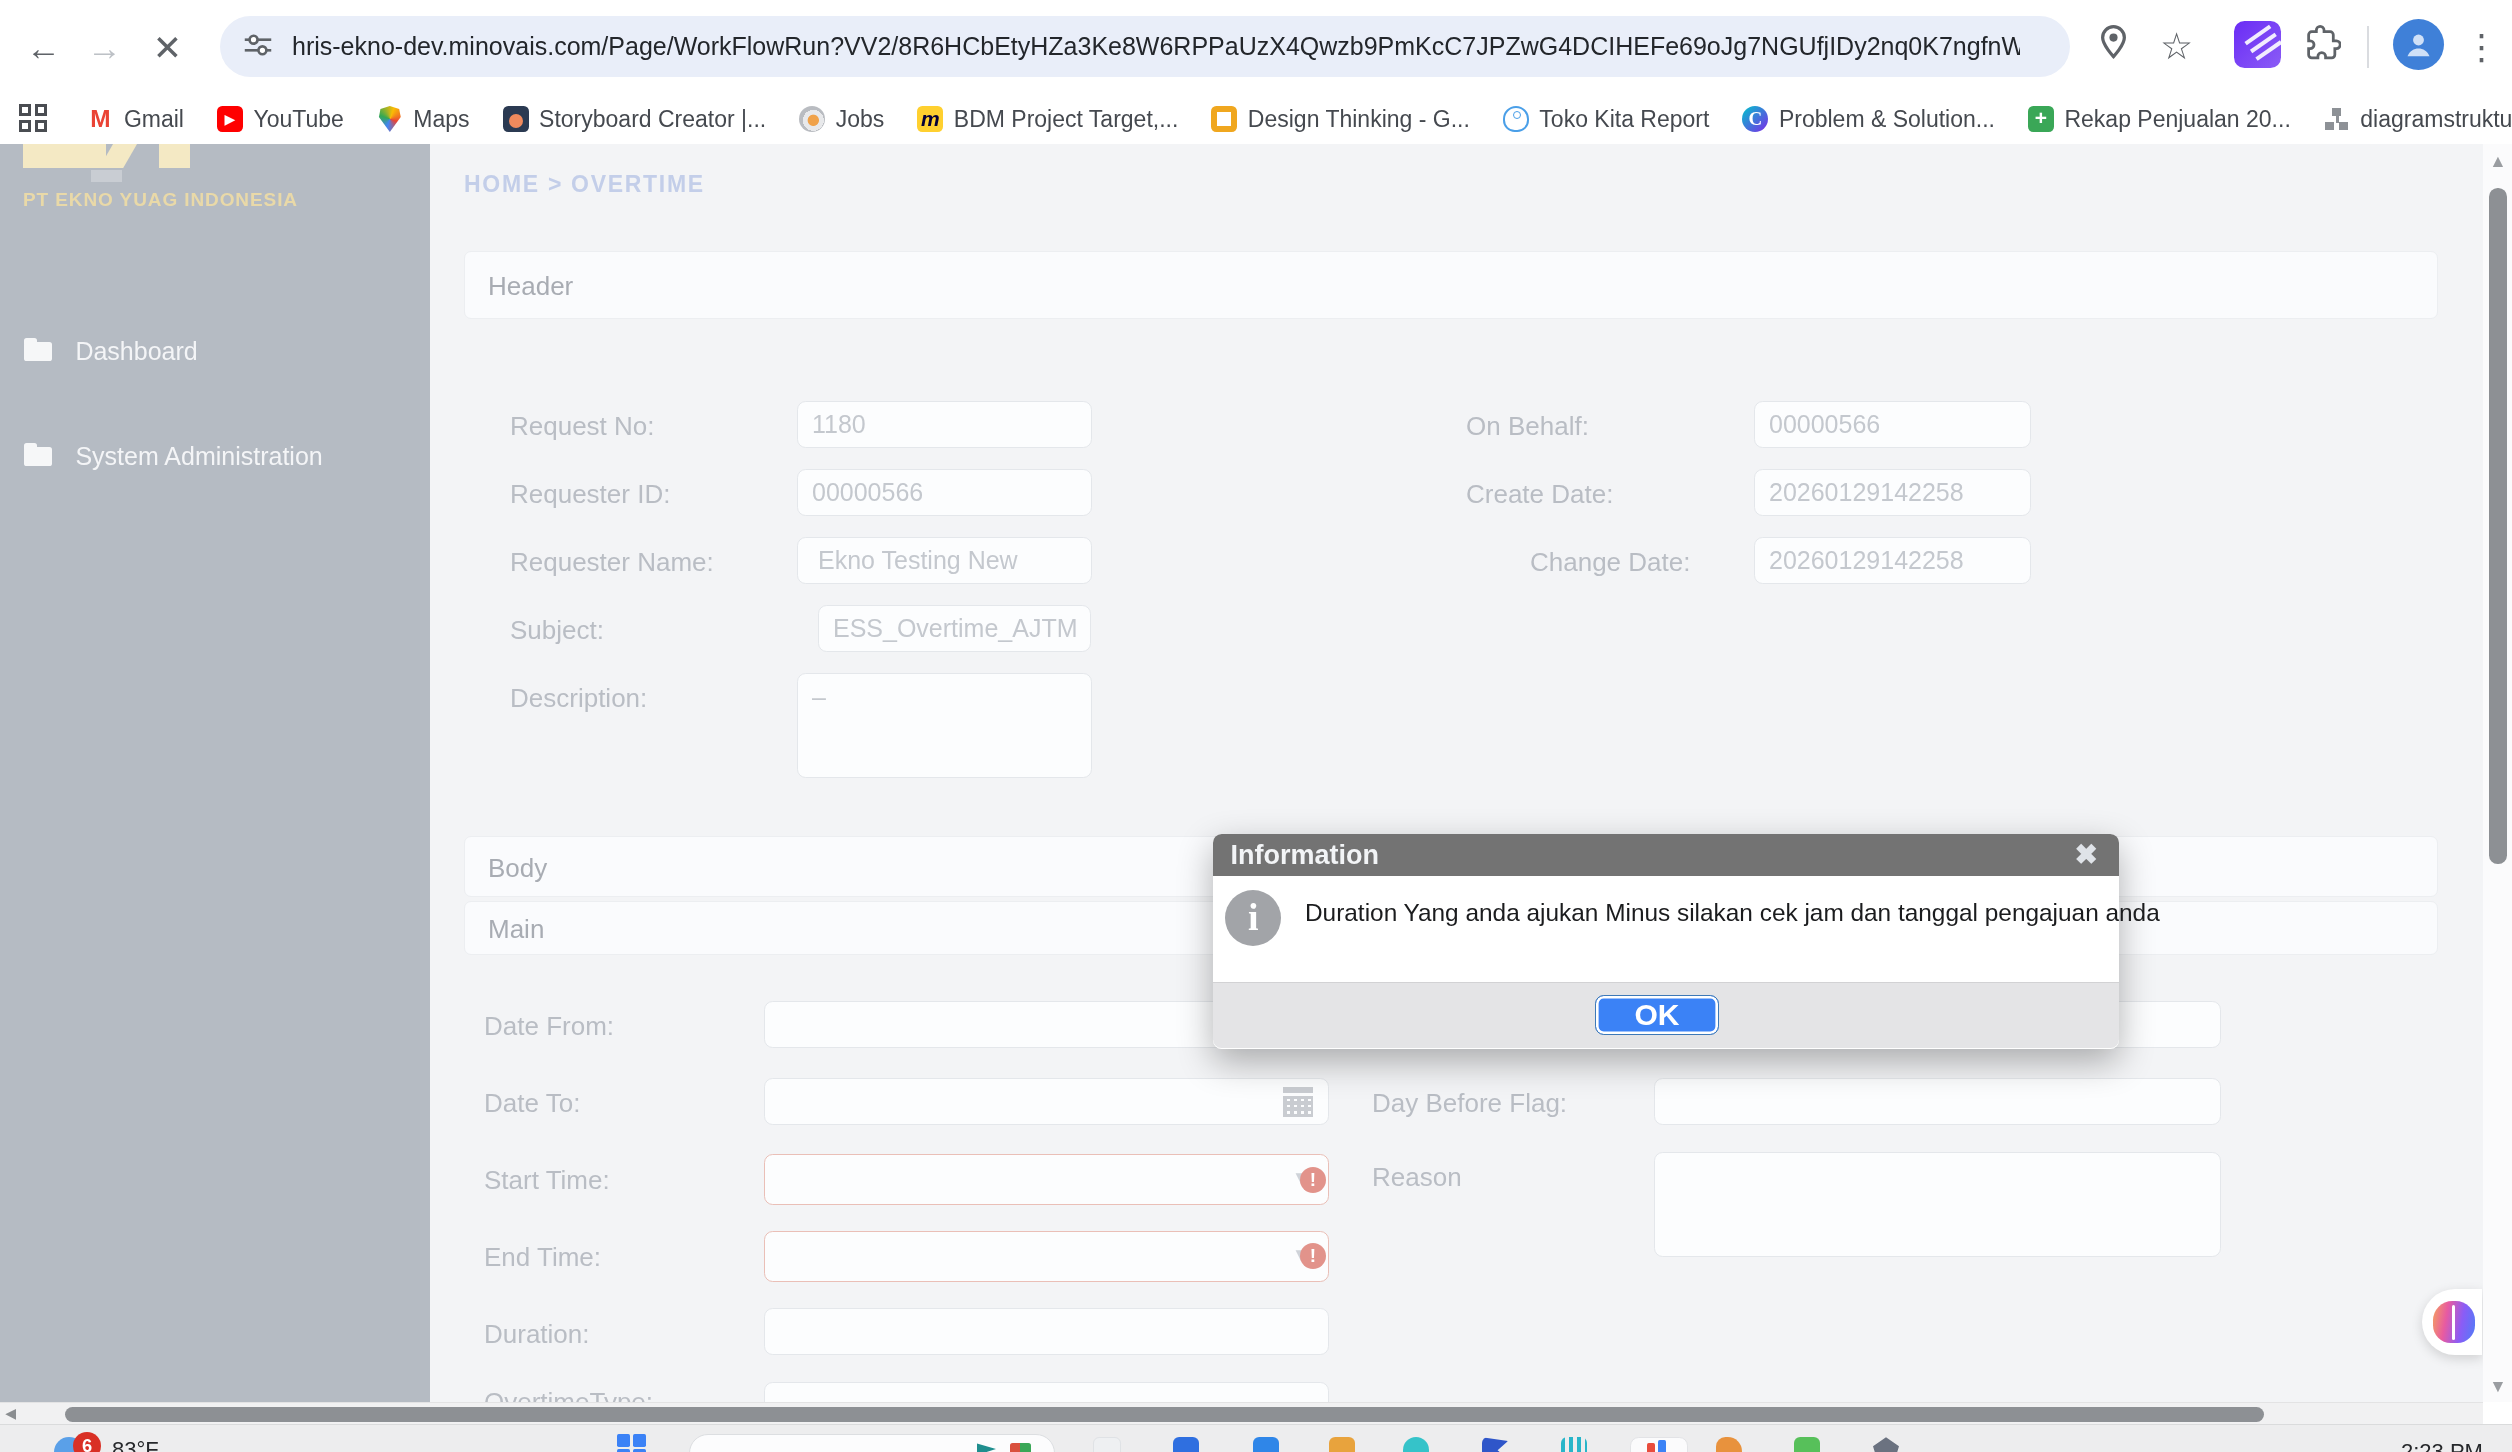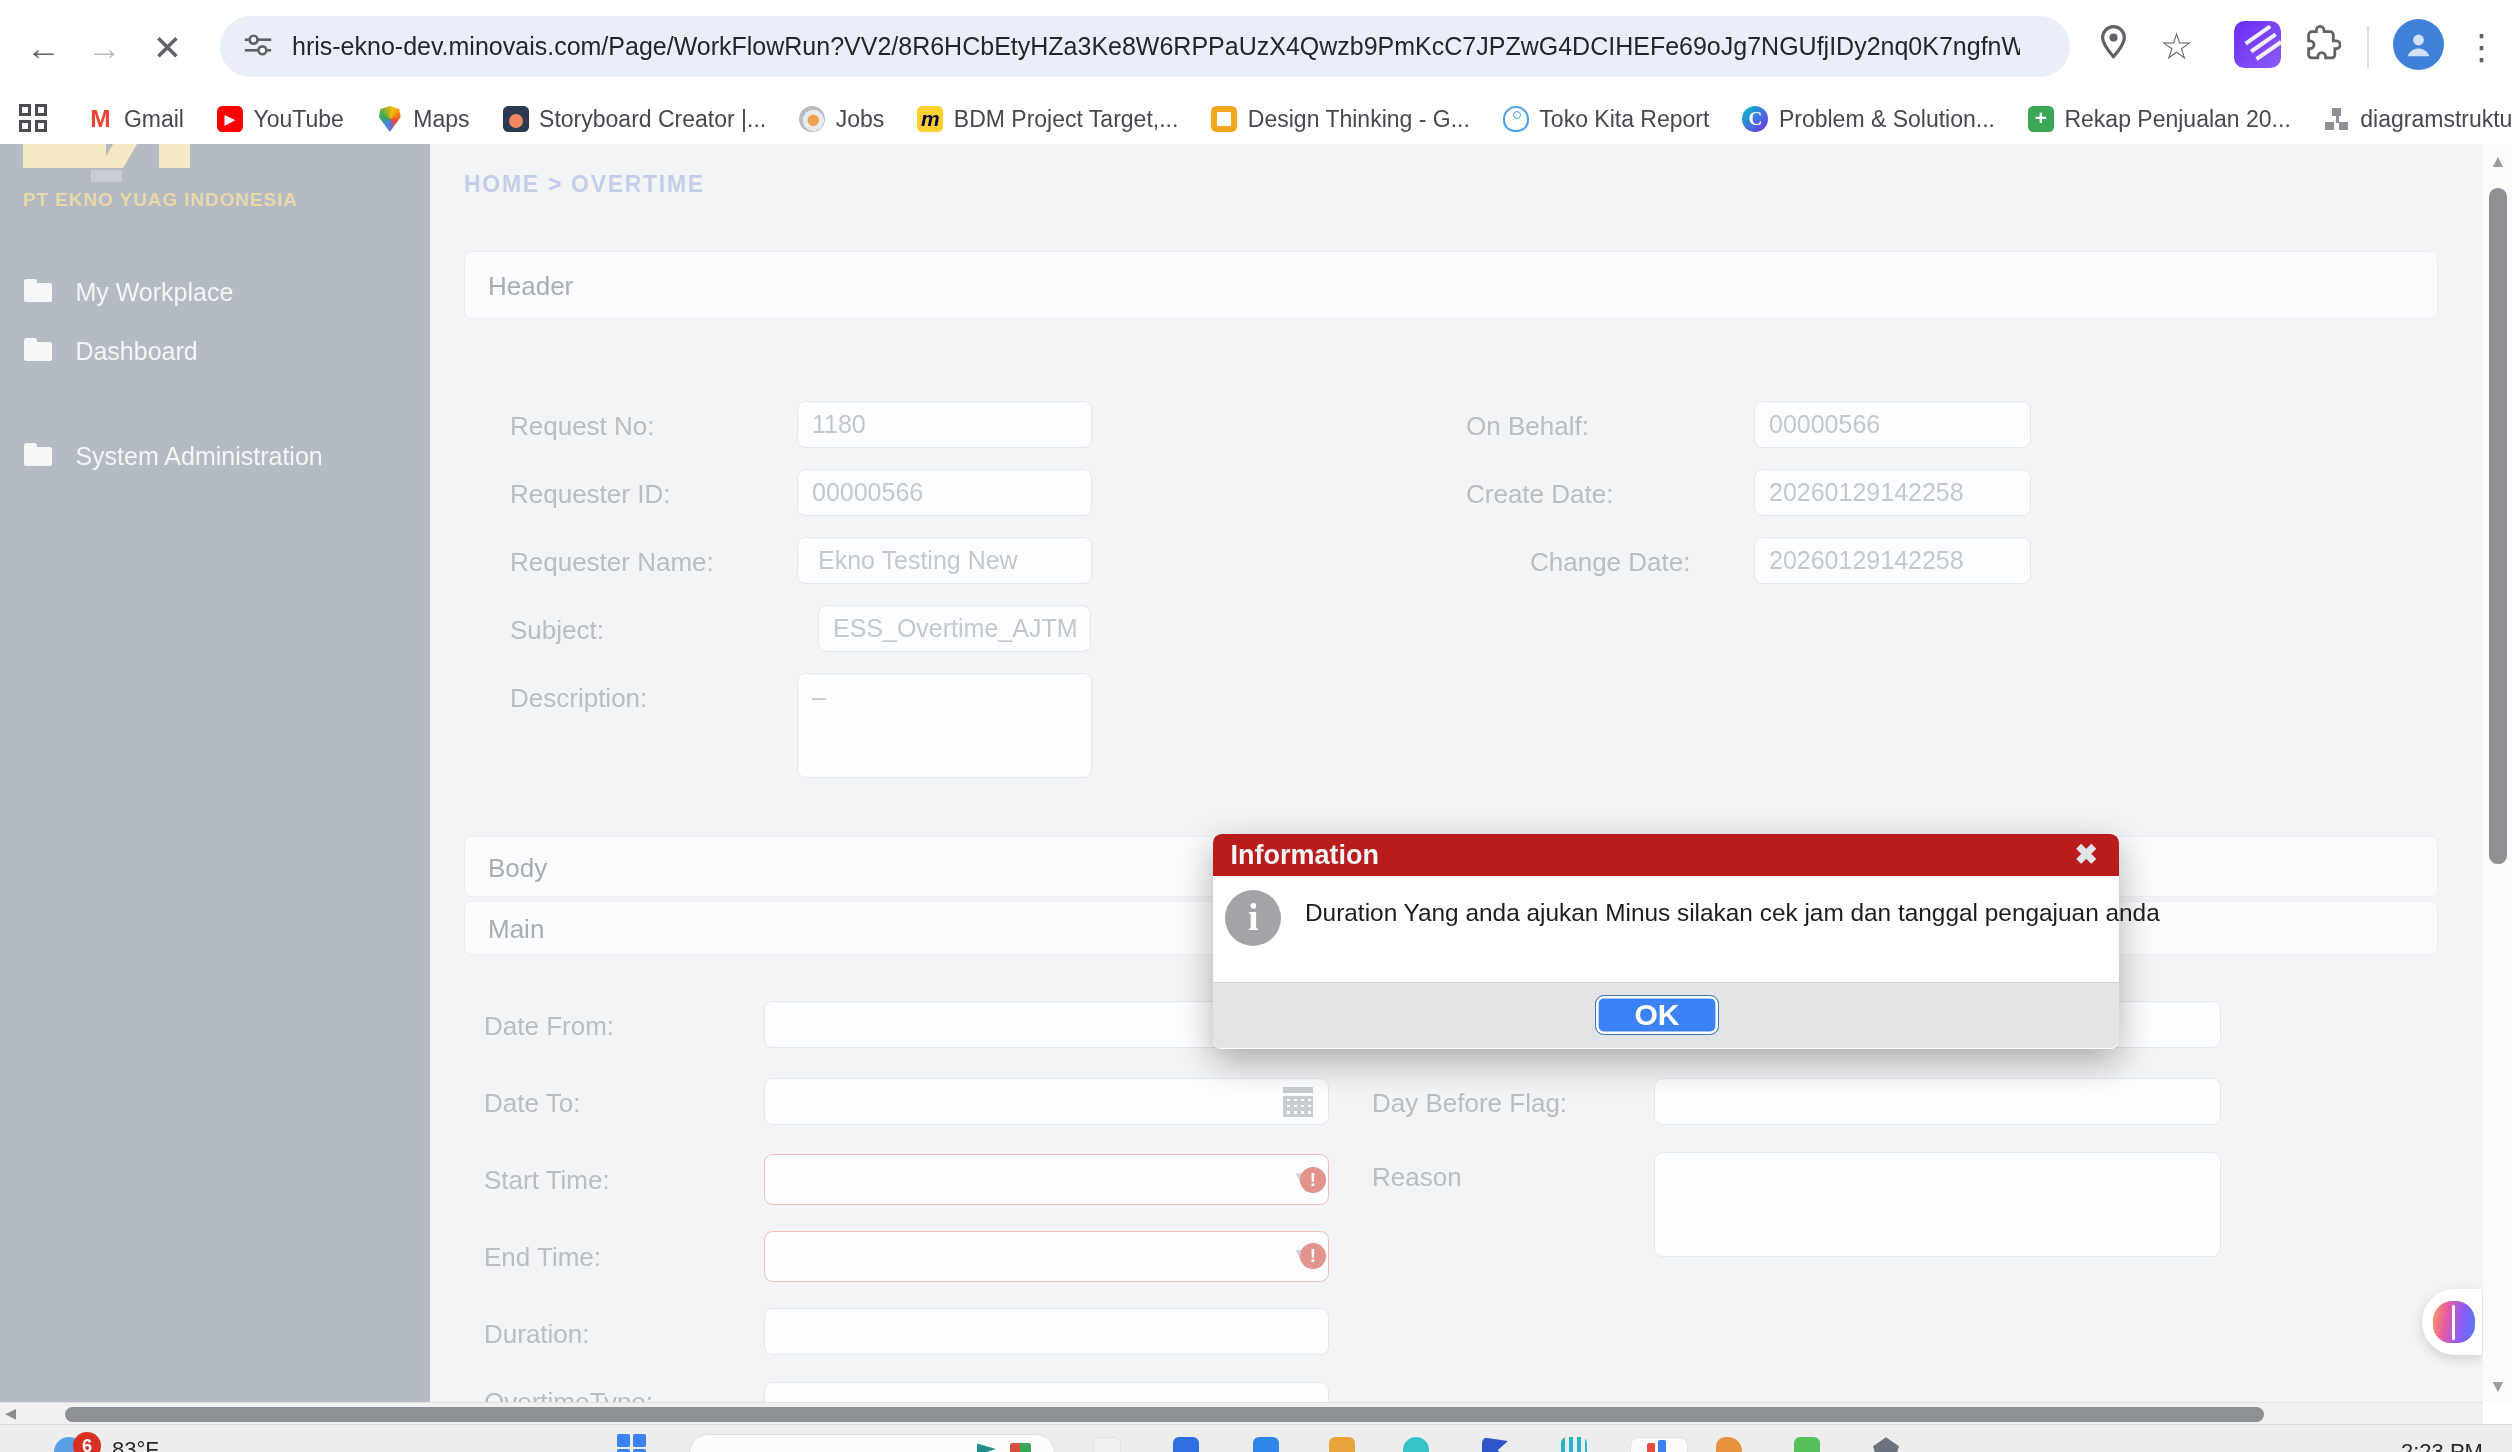--- a/index.html
+++ b/index.html
@@ -216,10 +216,6 @@
     <div class="logoC"></div>
     <div class="logoD"></div>
     <div class="company">PT EKNO YUAG INDONESIA</div>
-    <div class="navitem" style="top:124px;">
-      <span class="folder"></span>
-      <span class="t">My Workplace</span>
-    </div>
     <div class="navitem" style="top:183px;">
       <span class="folder"></span>
       <span class="t">Dashboard</span>

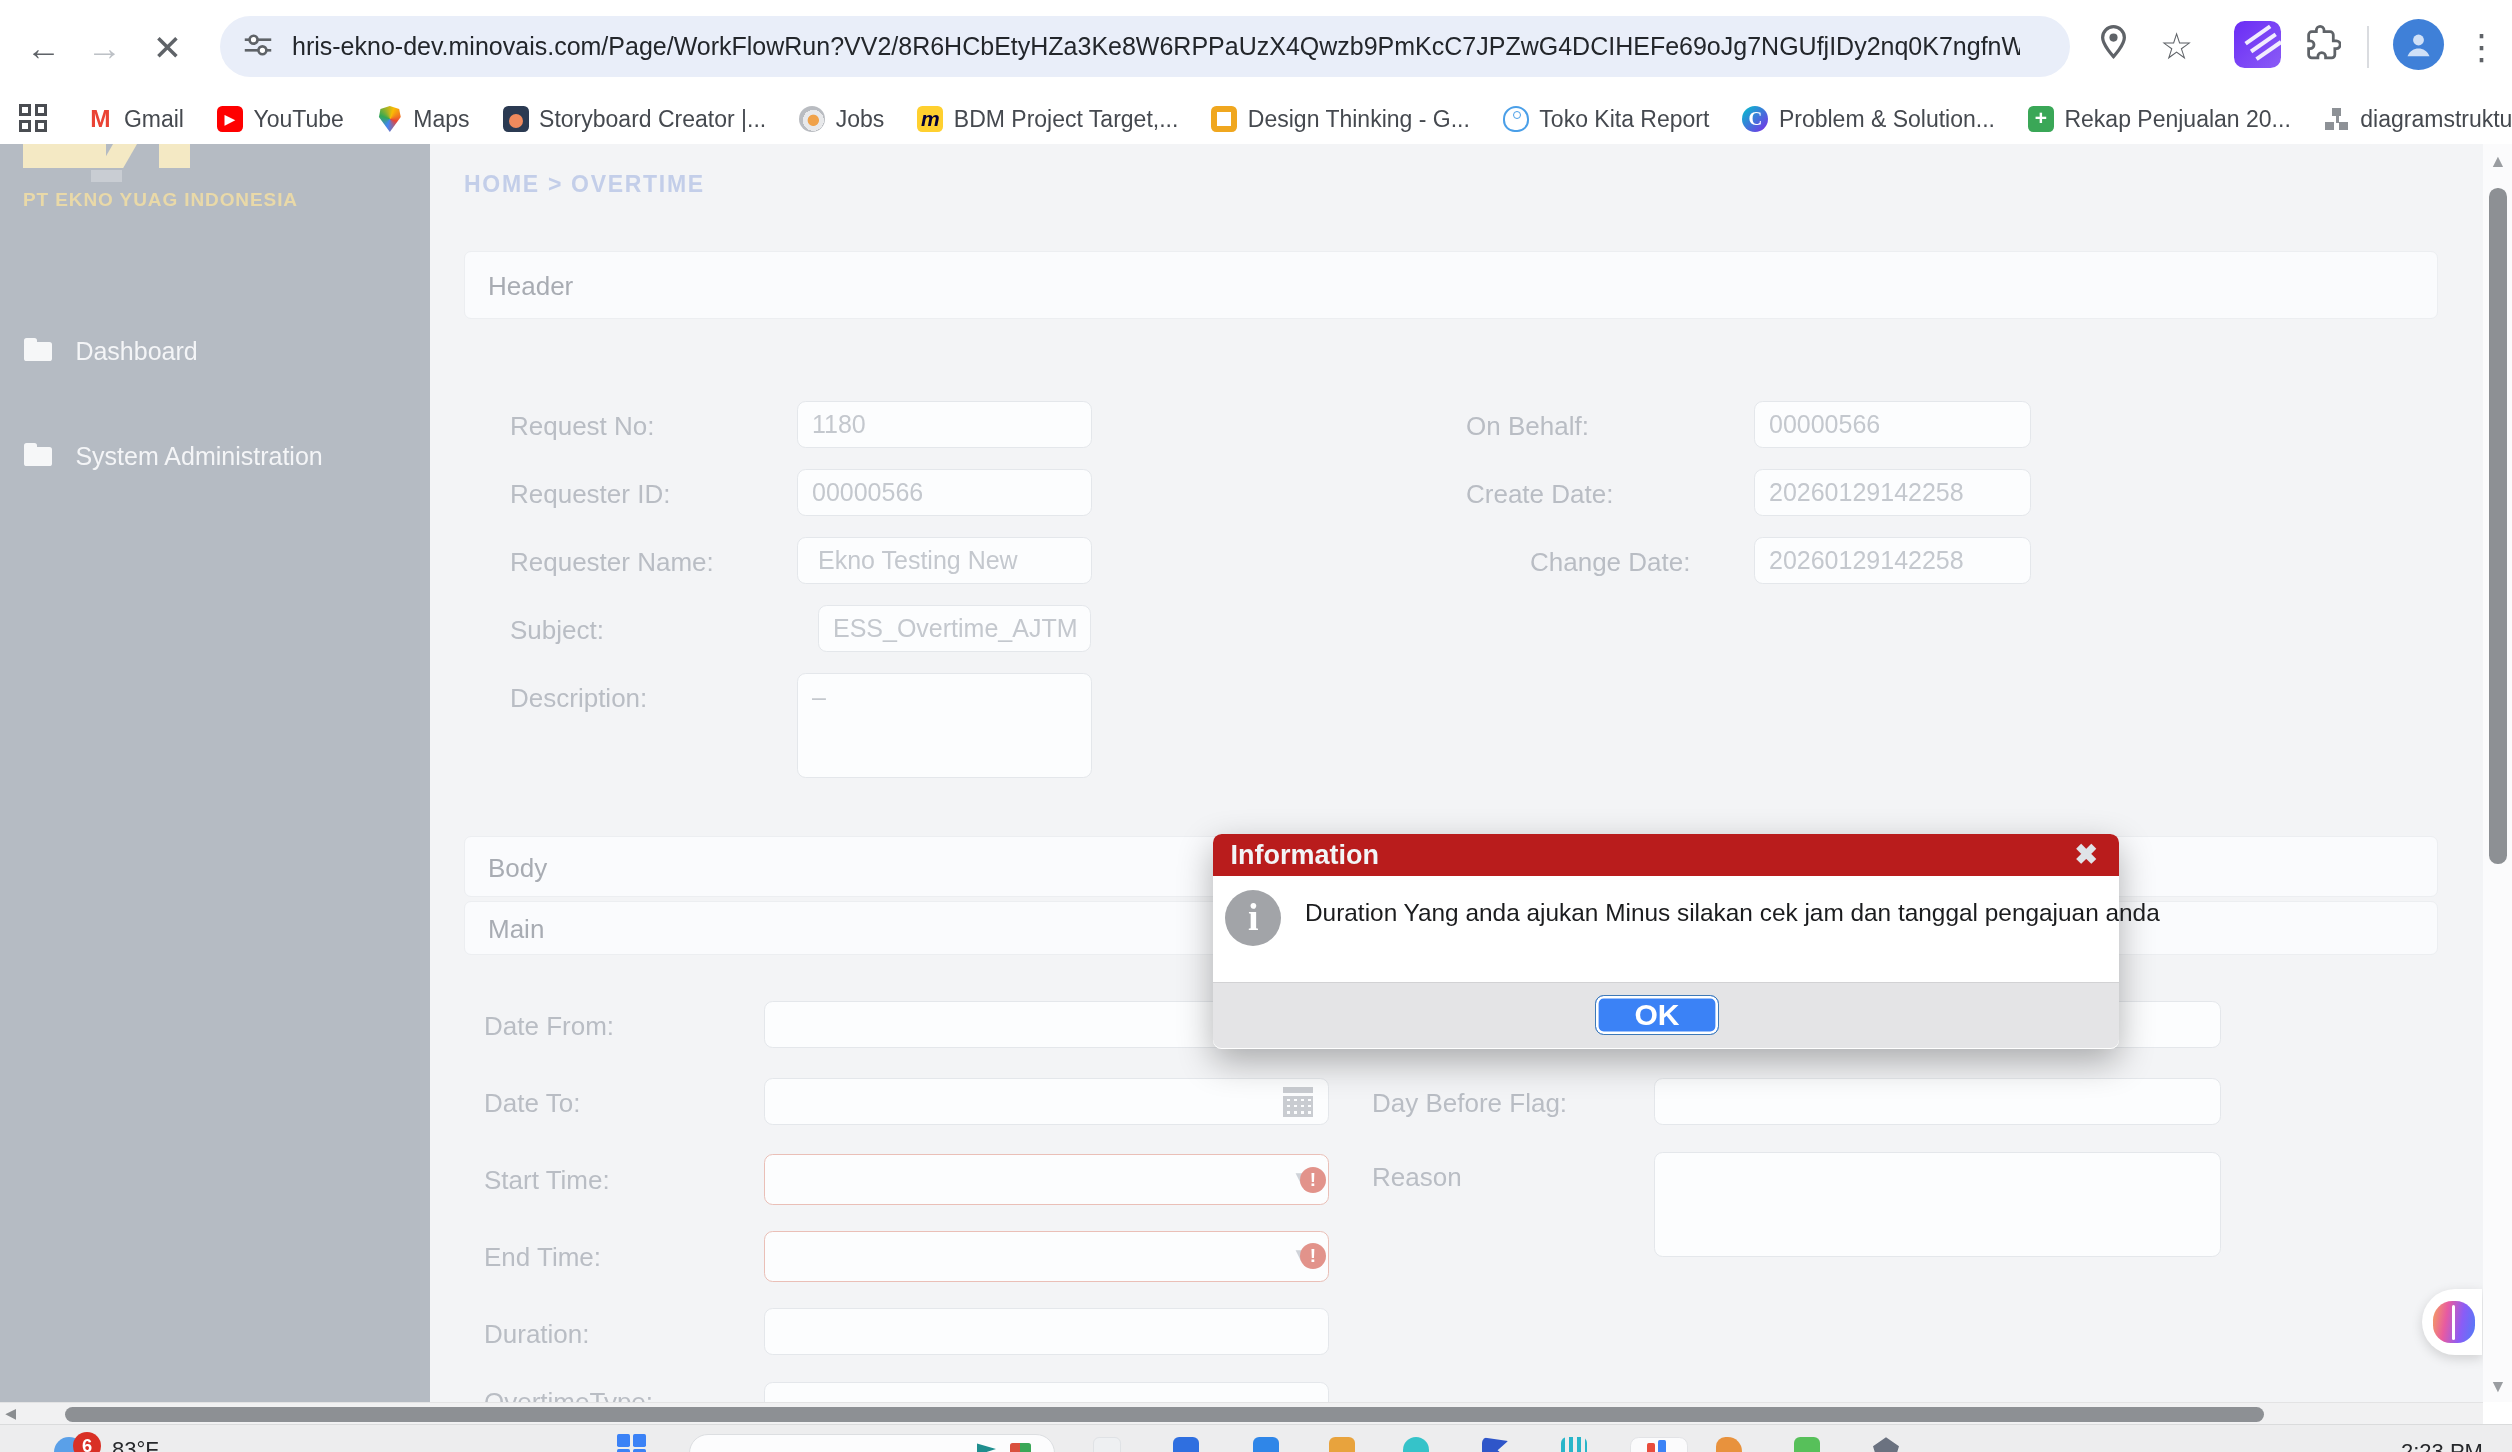--- a/index.html
+++ b/index.html
@@ -59,7 +59,7 @@
   
   .modal{position:absolute;left:1213px;top:834px;width:906px;height:215px;border-radius:8.7px;
          box-shadow:0 12.2px 35px rgba(0,0,0,.3);background:#fff;z-index:40;}
-  .mhead{position:absolute;left:0;top:0;width:100%;height:42px;background:#b91c1c;border-radius:8.7px 8.7px 0 0;}
+  .mhead{position:absolute;left:0;top:0;width:100%;height:42px;background:#737373;border-radius:8.7px 8.7px 0 0;}
   .mtitle{position:absolute;left:17.5px;top:6.1px;font-size:27px;font-weight:bold;color:#f2f4f6;}
   .mclose{position:absolute;right:21px;top:4.4px;font-size:28px;font-weight:bold;color:#dfe3e8;cursor:pointer;}
   .mbody{position:absolute;left:0;top:42px;width:100%;height:106px;background:#ffffff;}

